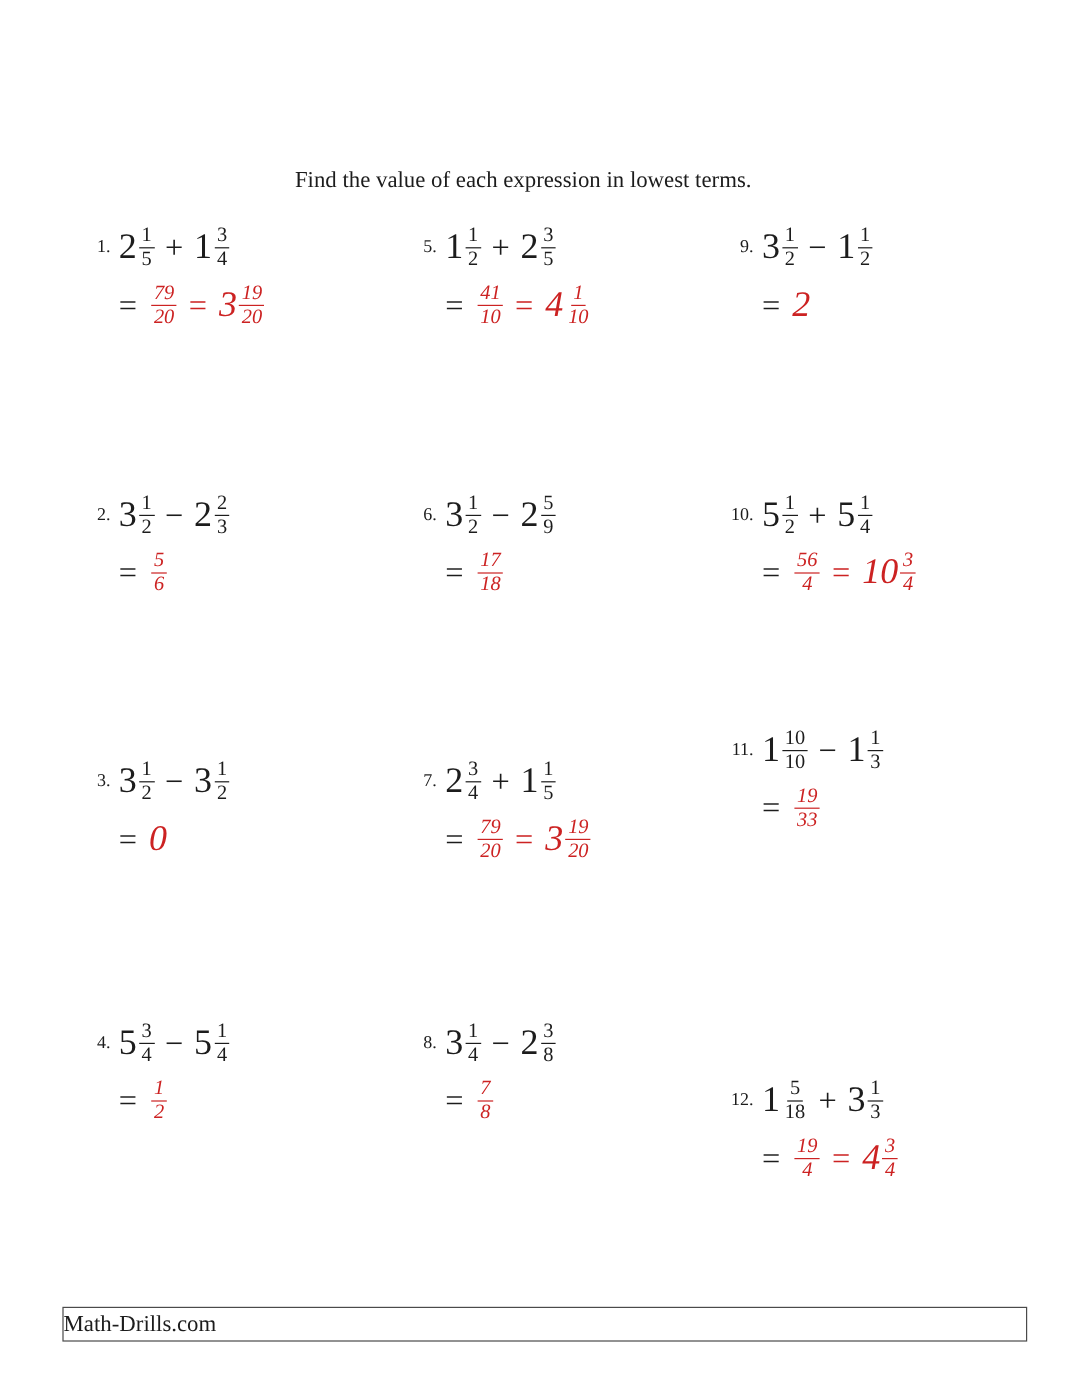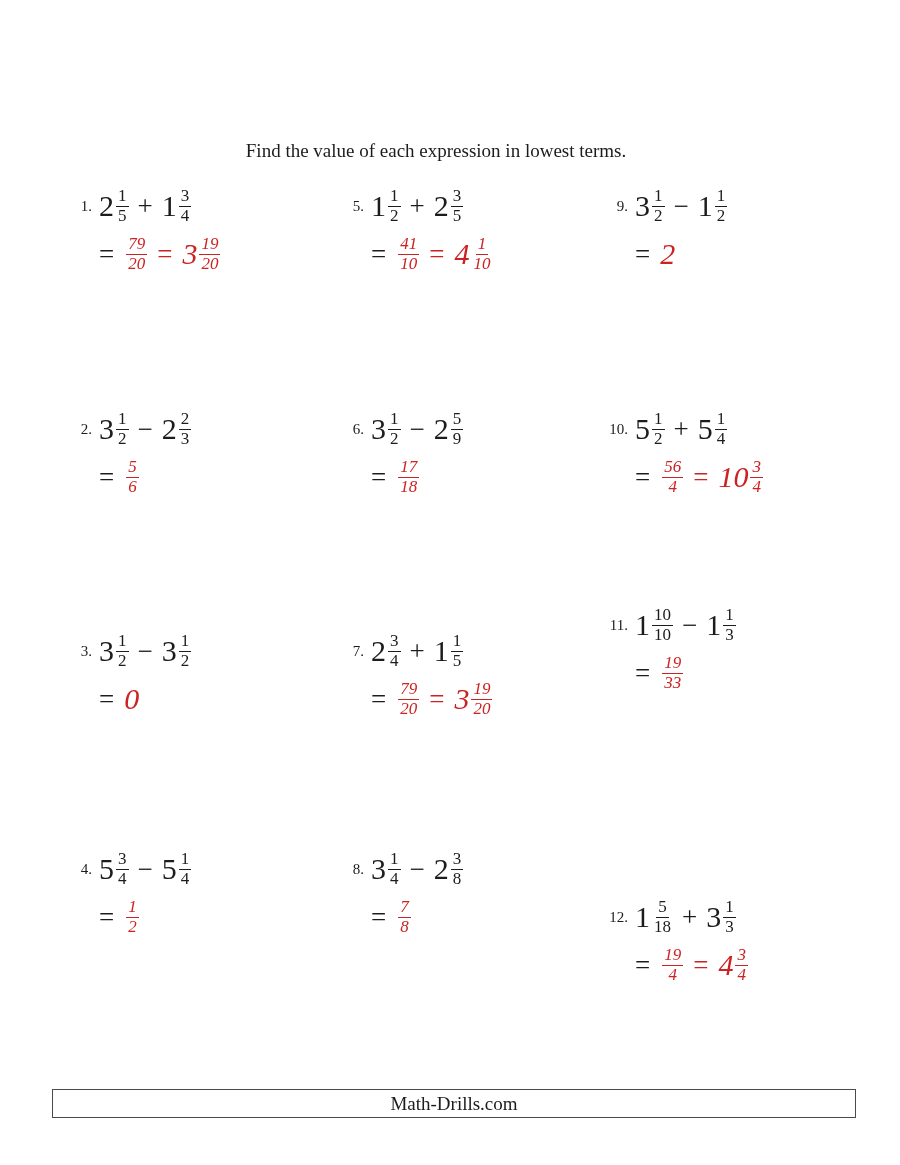--- a/index.html
+++ b/index.html
@@ -12,7 +12,7 @@
   .subtitle{position:absolute;left:0;top:140px;width:872px;text-align:center;font-size:19px;}
 
   .footer-box{position:absolute;left:52px;top:1089px;width:802px;height:27px;border:1px solid #4a4a4a;
-              display:flex;align-items:center;justify-content:center;font-size:19px;}
+              display:flex;align-items:center;font-size:19px;}
 
   .problem{position:absolute;display:flex;align-items:flex-start;}
   .pnum{width:32px;text-align:right;margin-right:7px;font-size:15px;padding-top:15px;color:var(--ink,#1c1c1c);}

